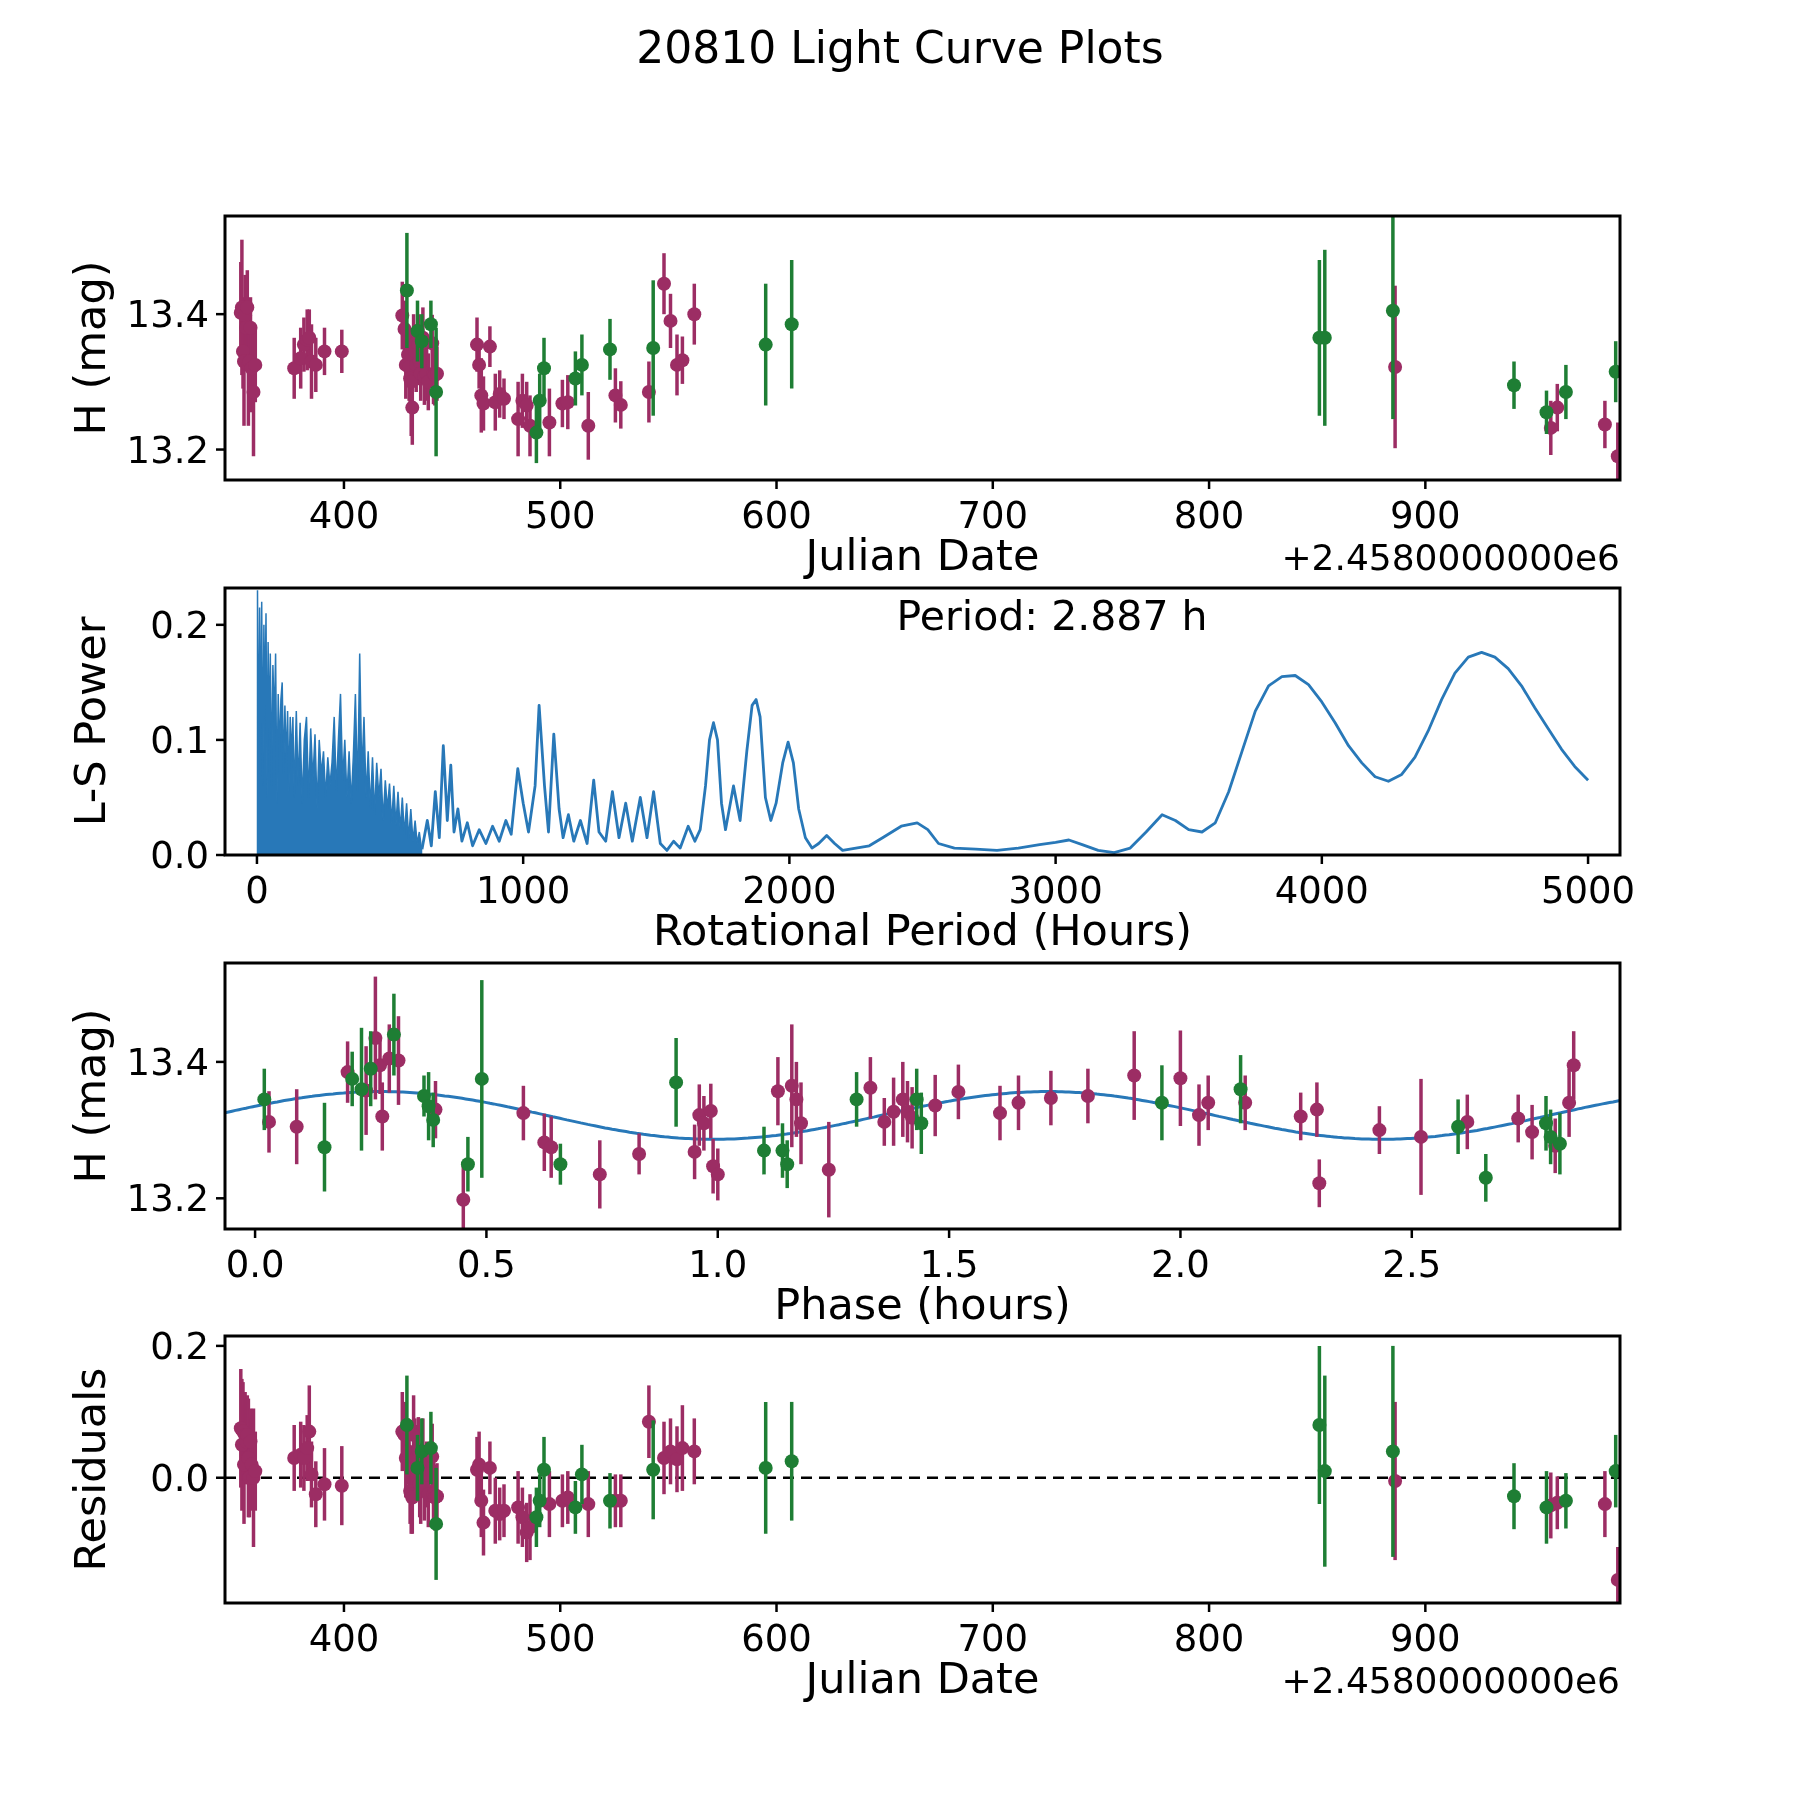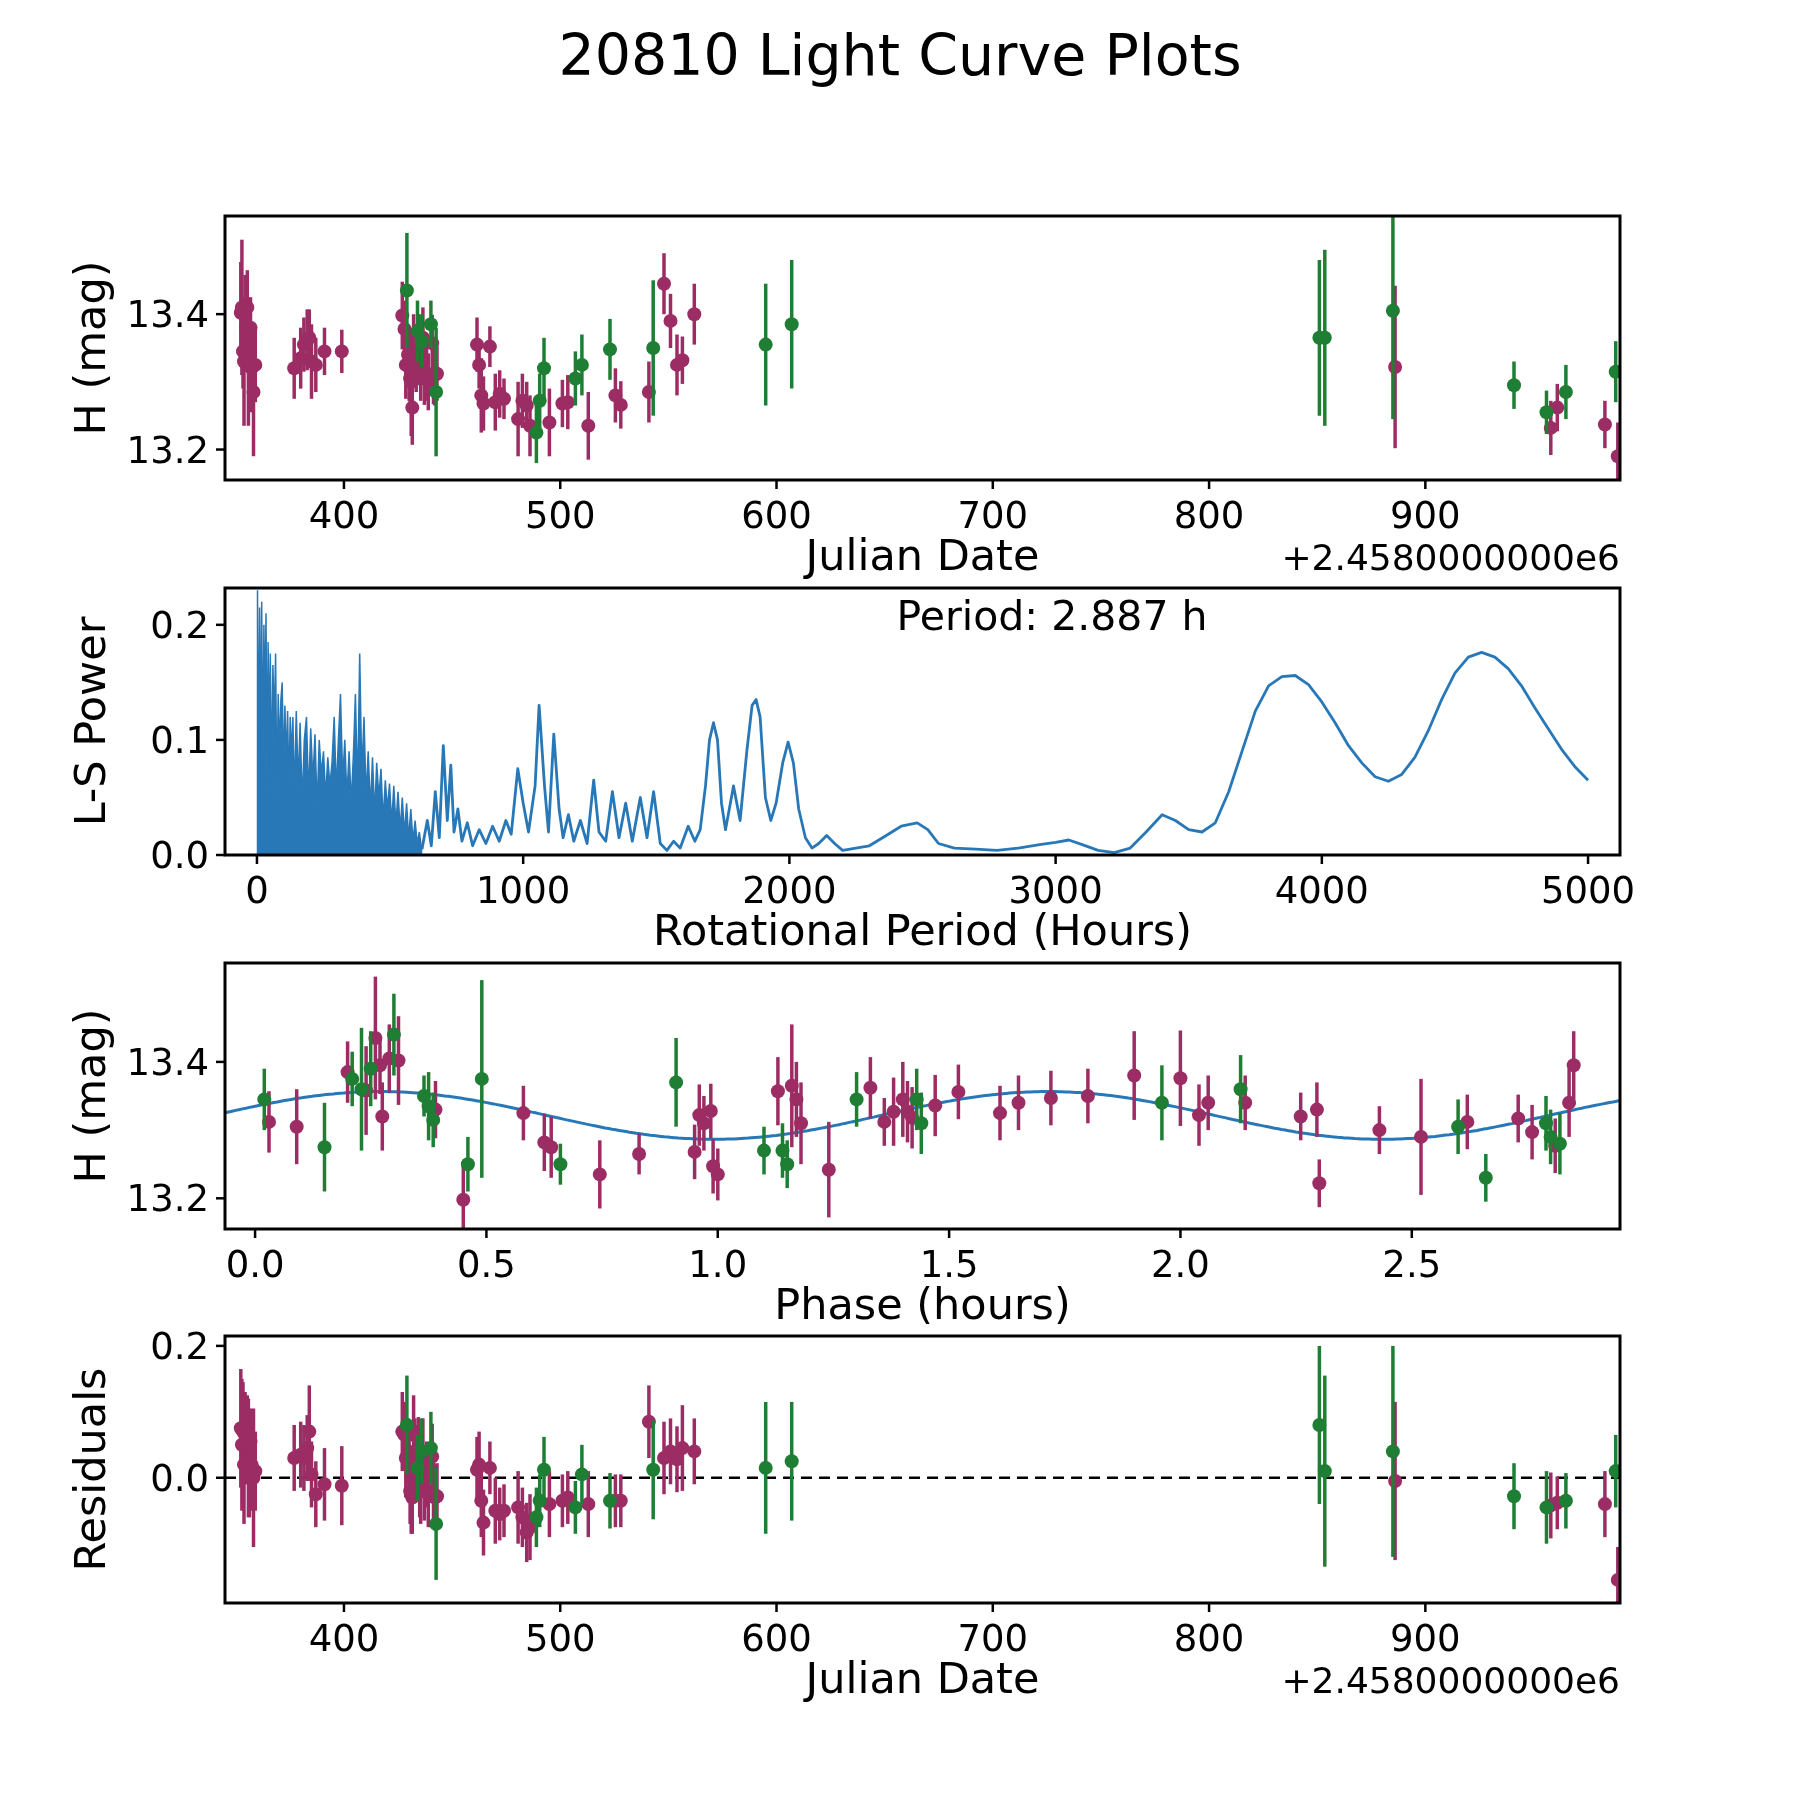--- a/index.html
+++ b/index.html
@@ -6,7 +6,7 @@
   #figure{position:relative;width:1800px;height:1800px;background:#ffffff;overflow:hidden;
           font-family:"DejaVu Sans",sans-serif;}
   #figure-title{position:absolute;top:22px;left:0;width:1800px;text-align:center;
-                font-size:57px;color:#000;}
+                font-size:44px;color:#000;}
   #figure-svg{position:absolute;top:0;left:0;}
   svg text{font-family:"DejaVu Sans",sans-serif;fill:#000;}
 </style>

